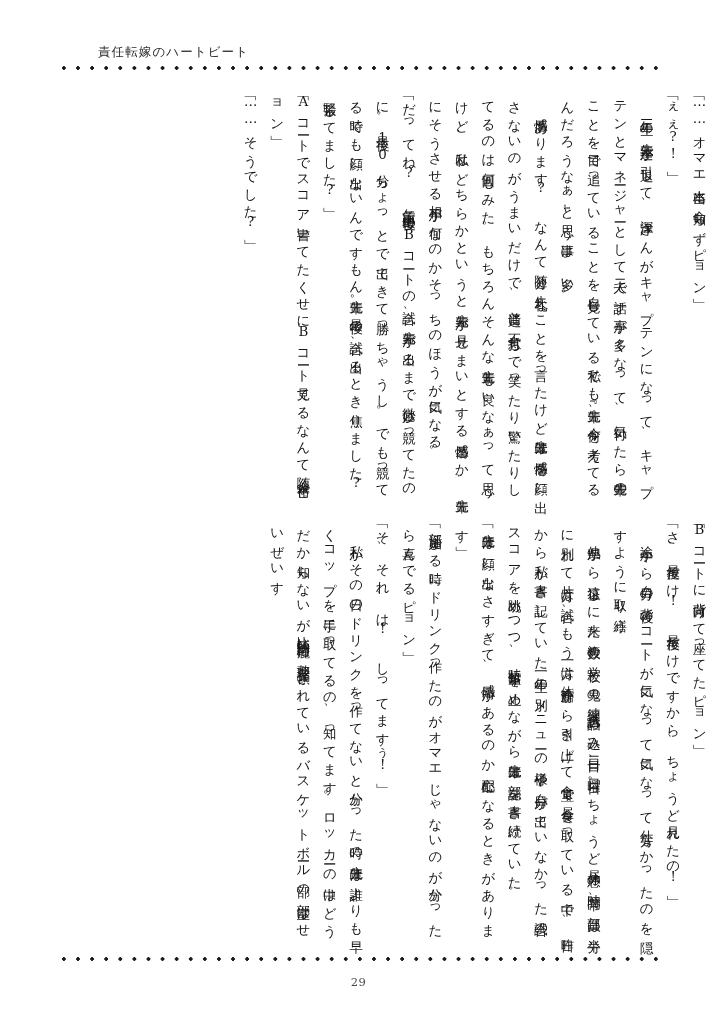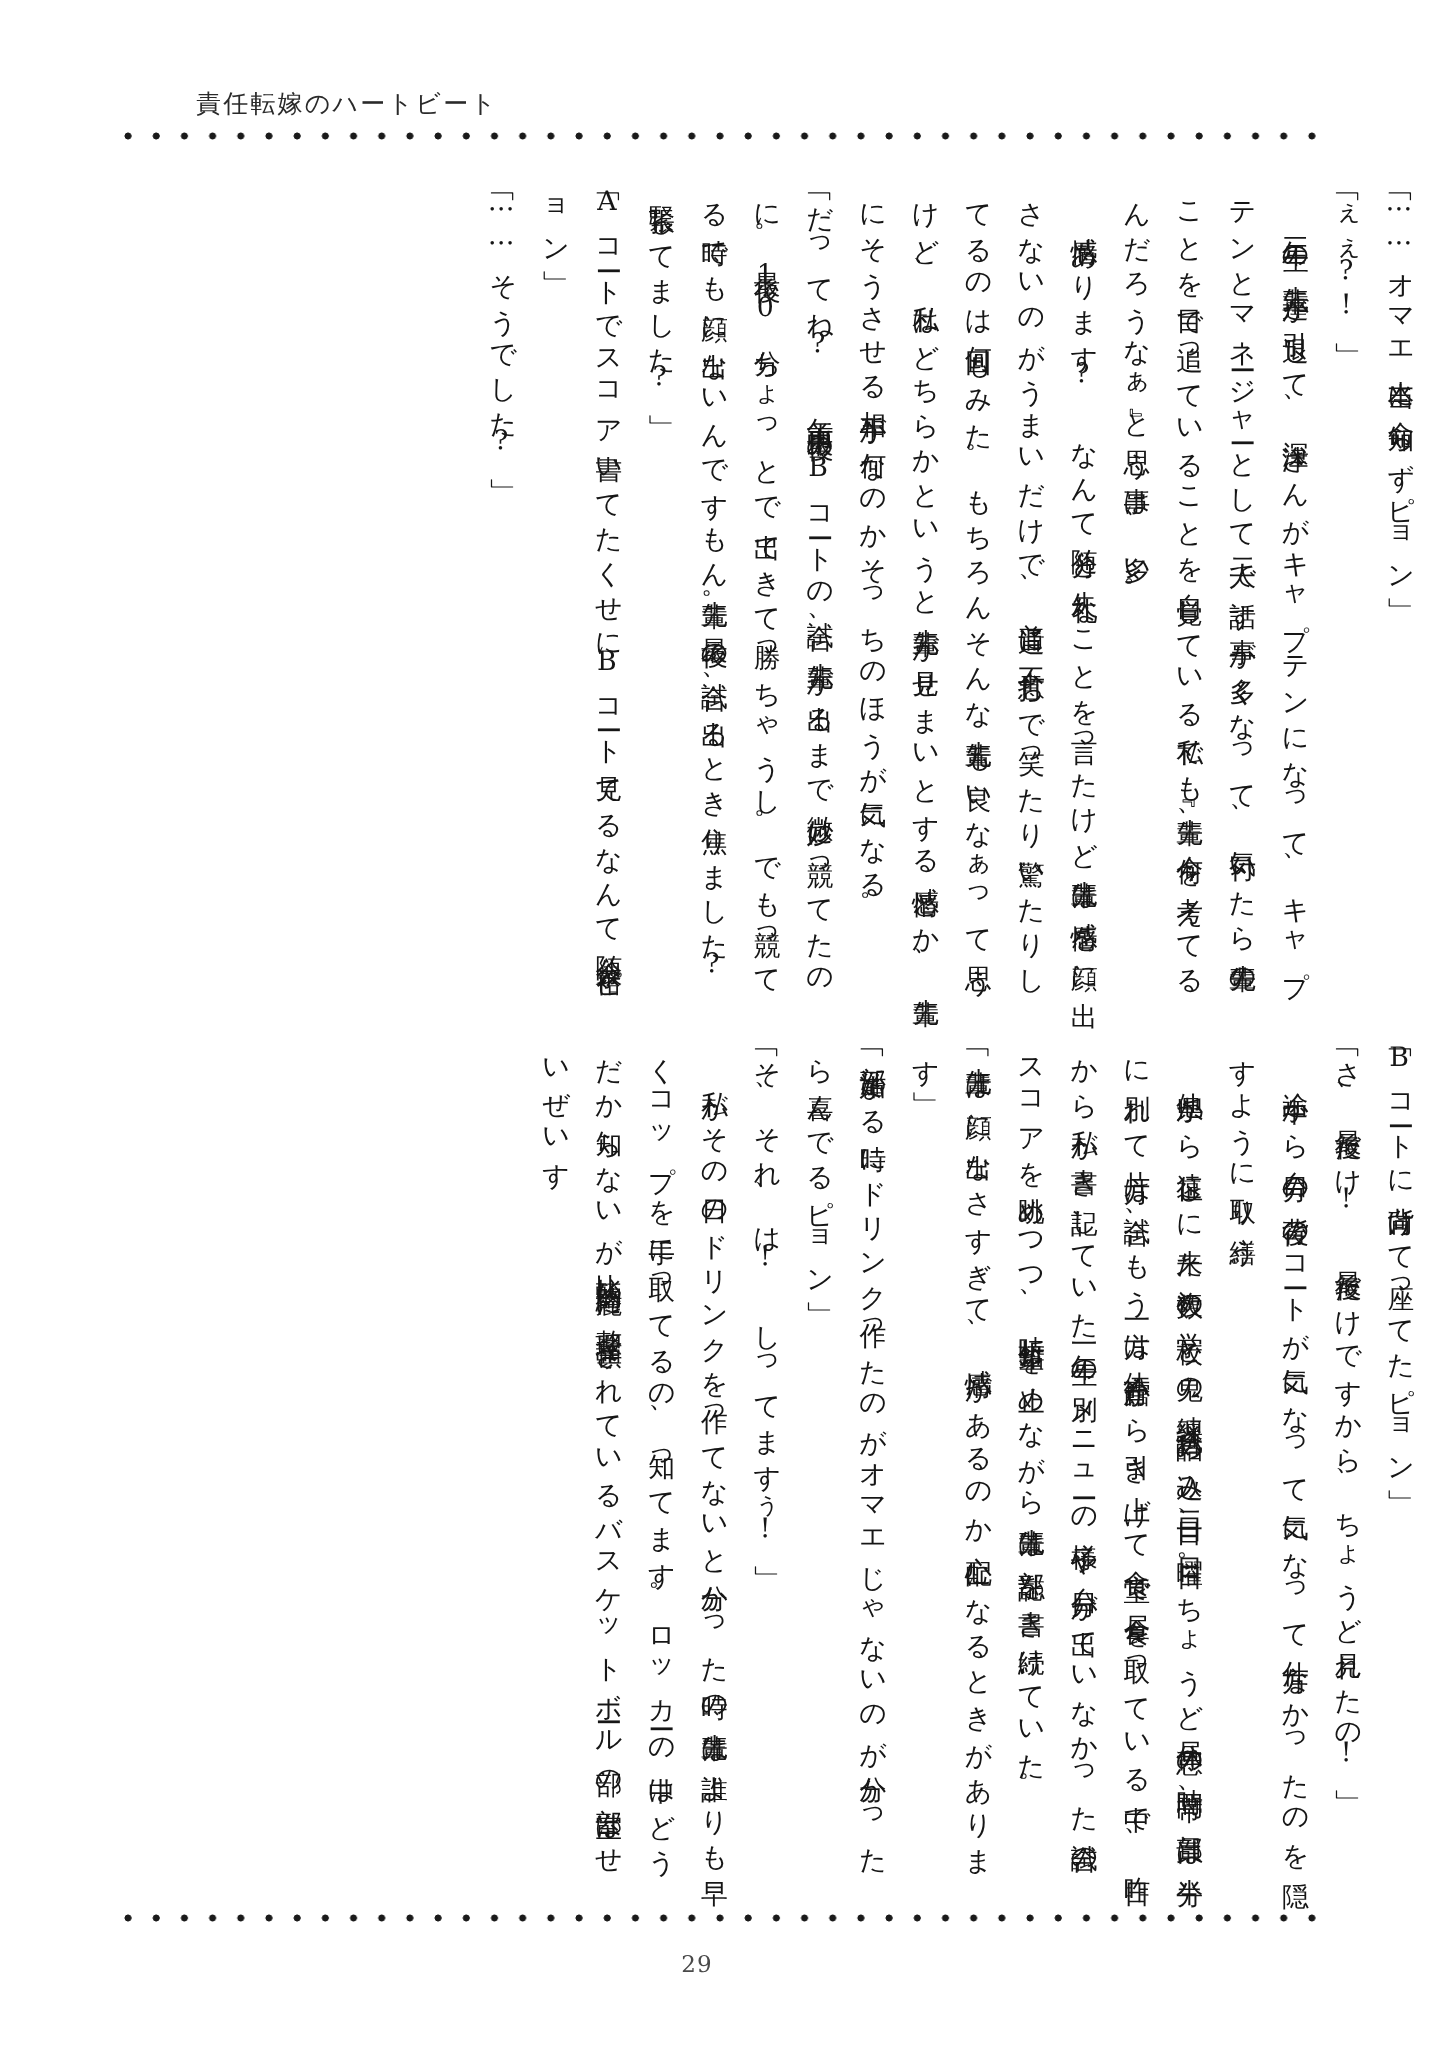--- a/index.html
+++ b/index.html
@@ -101,7 +101,7 @@
   .page-number {
     position: absolute;
     top: 975px;
-    left: 0;
+    left: 10px;
     width: 697px;
     text-align: center;
     font-size: 11.5px;

